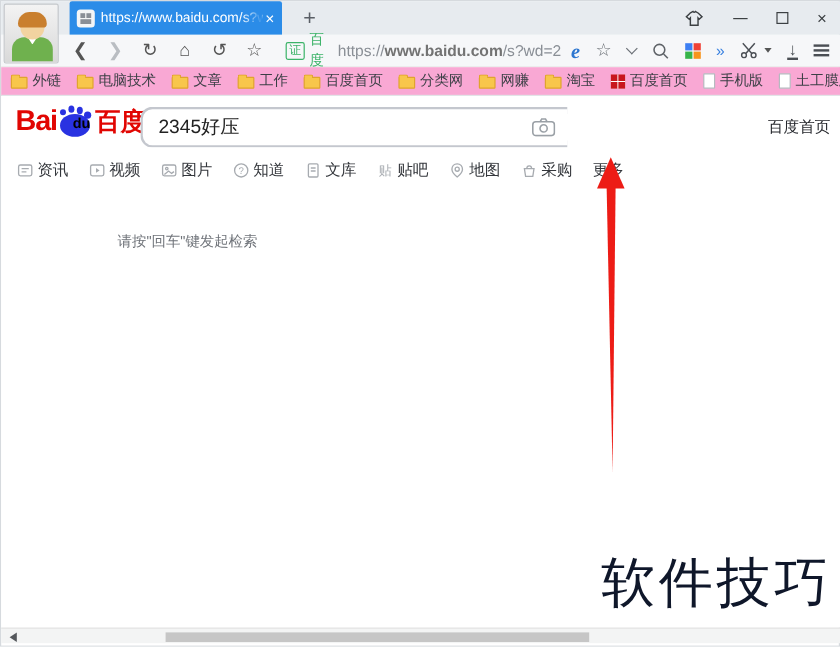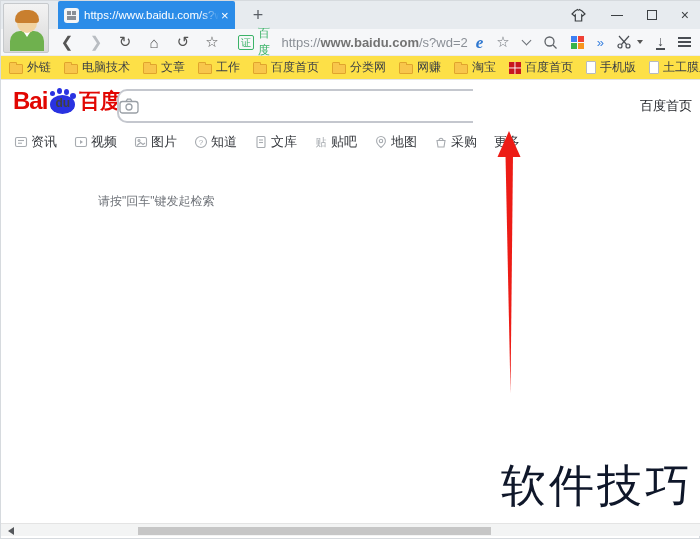--- a/index.html
+++ b/index.html
@@ -62,7 +62,7 @@
     border-top:4px solid #555; margin-left:-8px; }
 
   
-  .bookmarks { position:absolute; left:0; top:55px; width:700px; height:24px; background:#fde047;
+  .bookmarks { position:absolute; left:0; top:55px; width:700px; height:24px; background:#f9a8d4;
     border-bottom:1px solid #e2e4e7; display:flex; align-items:center; padding:0 8px; gap:13px; overflow:hidden; }
   .bm { display:flex; align-items:center; gap:4px; font-size:12px; color:#3b3f45; flex:none; }
   .folder-ic { width:14px; height:10px; background:#f8c64b; border:1px solid #e0a42d; border-radius:1px; position:relative; margin-top:3px; flex:none; }

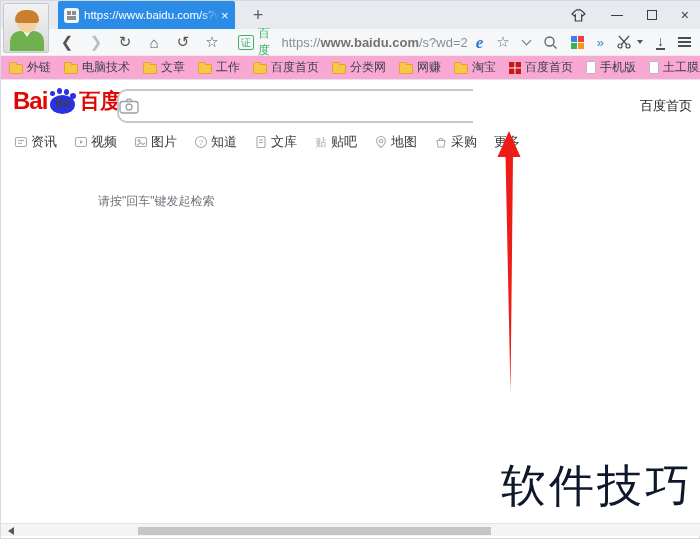--- a/index.html
+++ b/index.html
@@ -84,7 +84,7 @@
   .paw .t2 { left:8px; top:0; width:5px; height:6px; }
   .paw .t3 { left:15px; top:1px; width:5px; height:6px; }
   .paw .t4 { left:21px; top:5px; width:6px; height:6px; }
-  .paw .du { position:absolute; left:1px; top:8px; width:25px; text-align:center; color:#404040;
+  .paw .du { position:absolute; left:1px; top:8px; width:25px; text-align:right; color:#000000;
     font-size:12px; font-weight:bold; z-index:2; }
   .logo-cn { color:#e10602; font-size:21px; font-weight:bold; margin-left:2px; }
 

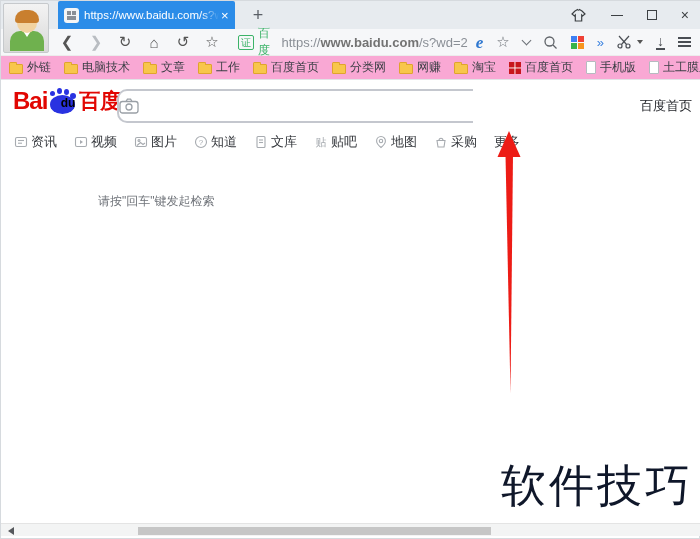--- a/index.html
+++ b/index.html
@@ -255,6 +255,7 @@
     </div>
 
     <div class="search-box">
+      <input class="search-input" type="text" value="2345好压" style="">
       <svg class="cam" width="20" height="16" viewBox="0 0 20 16">
         <rect x="1" y="3.5" width="18" height="11.5" rx="2.5" fill="none" stroke="#9aa0a6" stroke-width="1.3"></rect>
         <path d="M7 3.5 L8.4 1.2 L11.6 1.2 L13 3.5" fill="none" stroke="#9aa0a6" stroke-width="1.3"></path>

